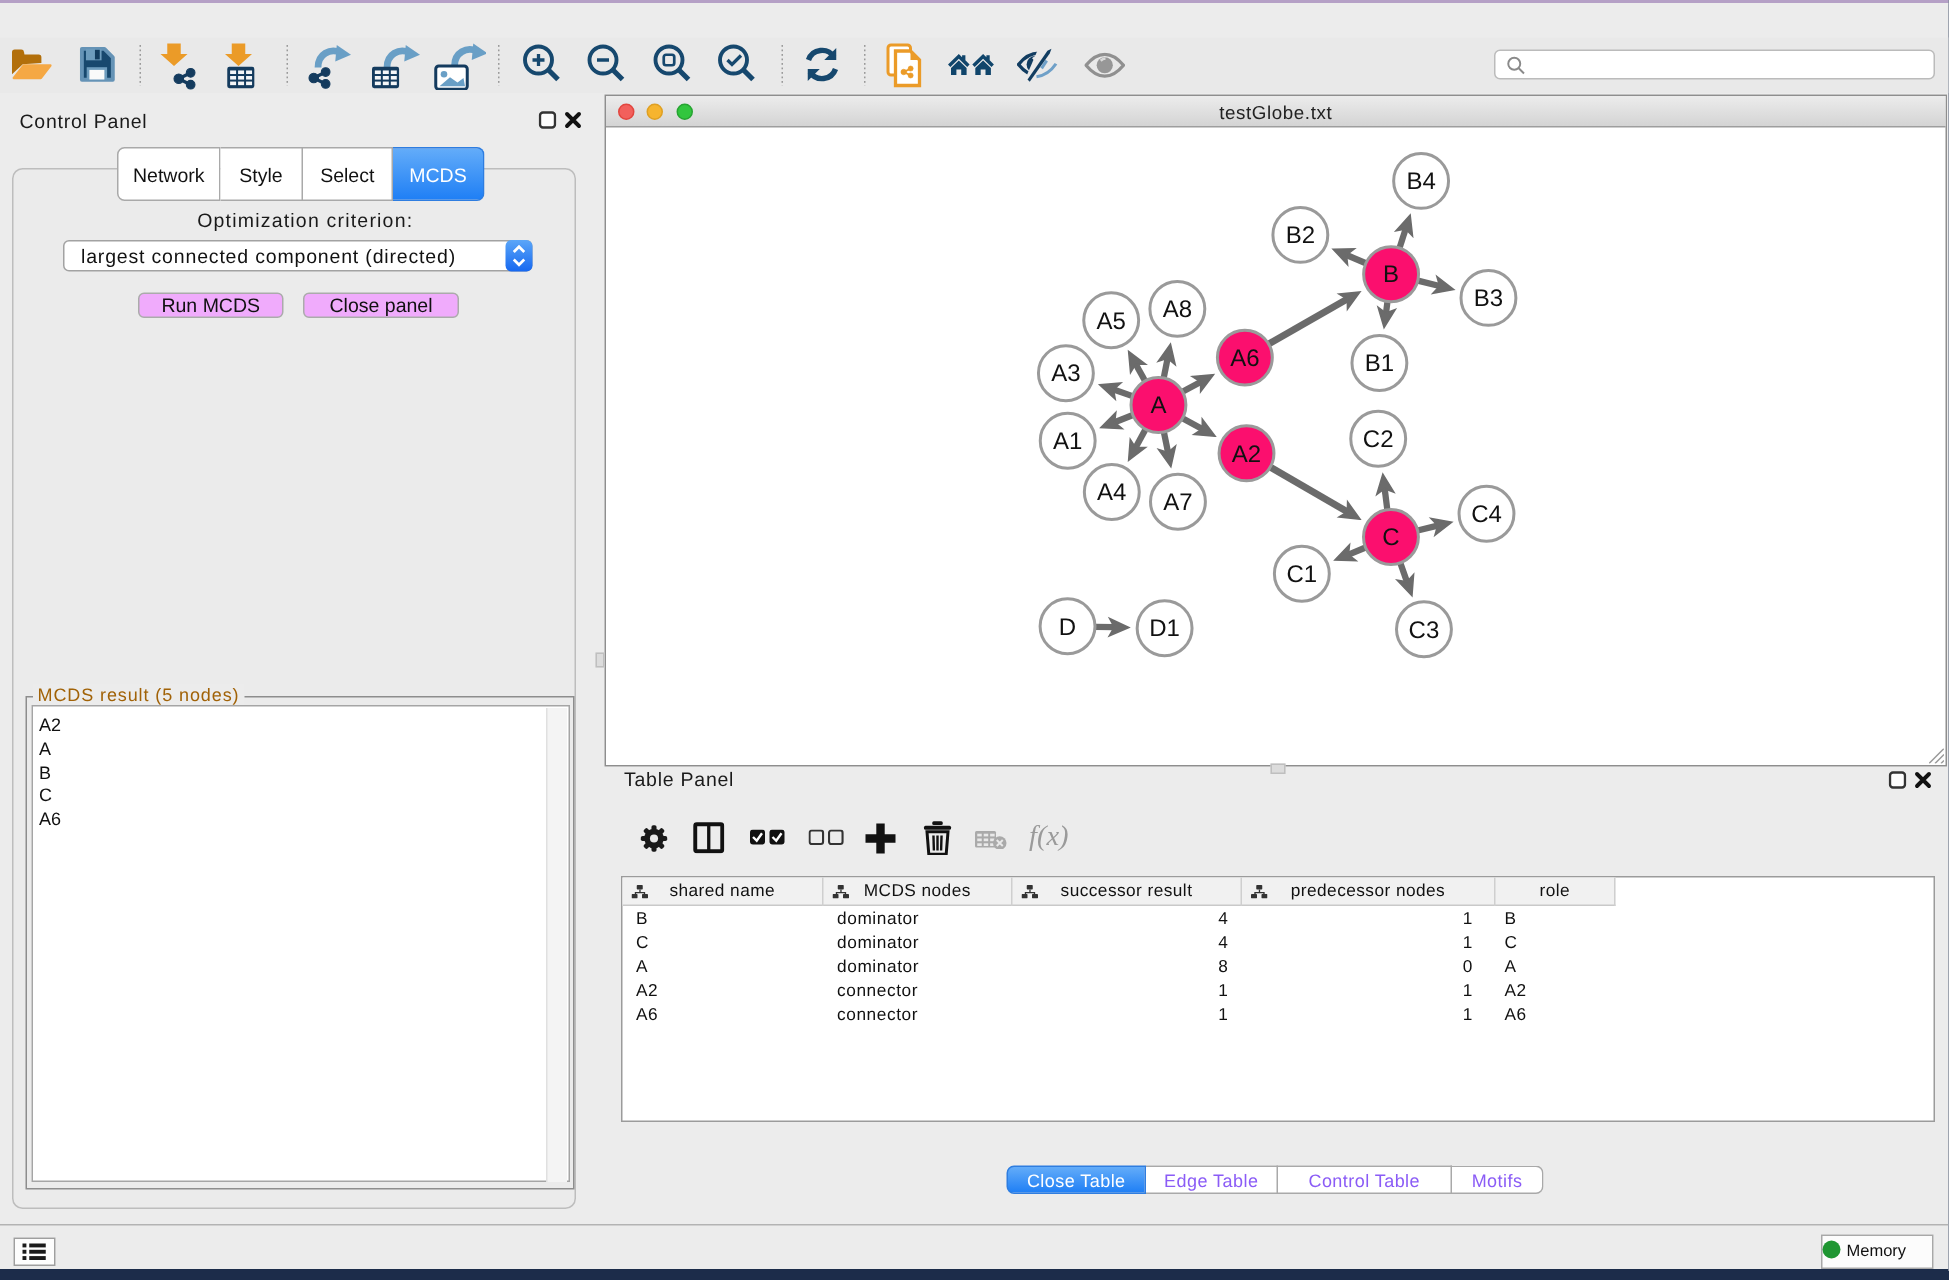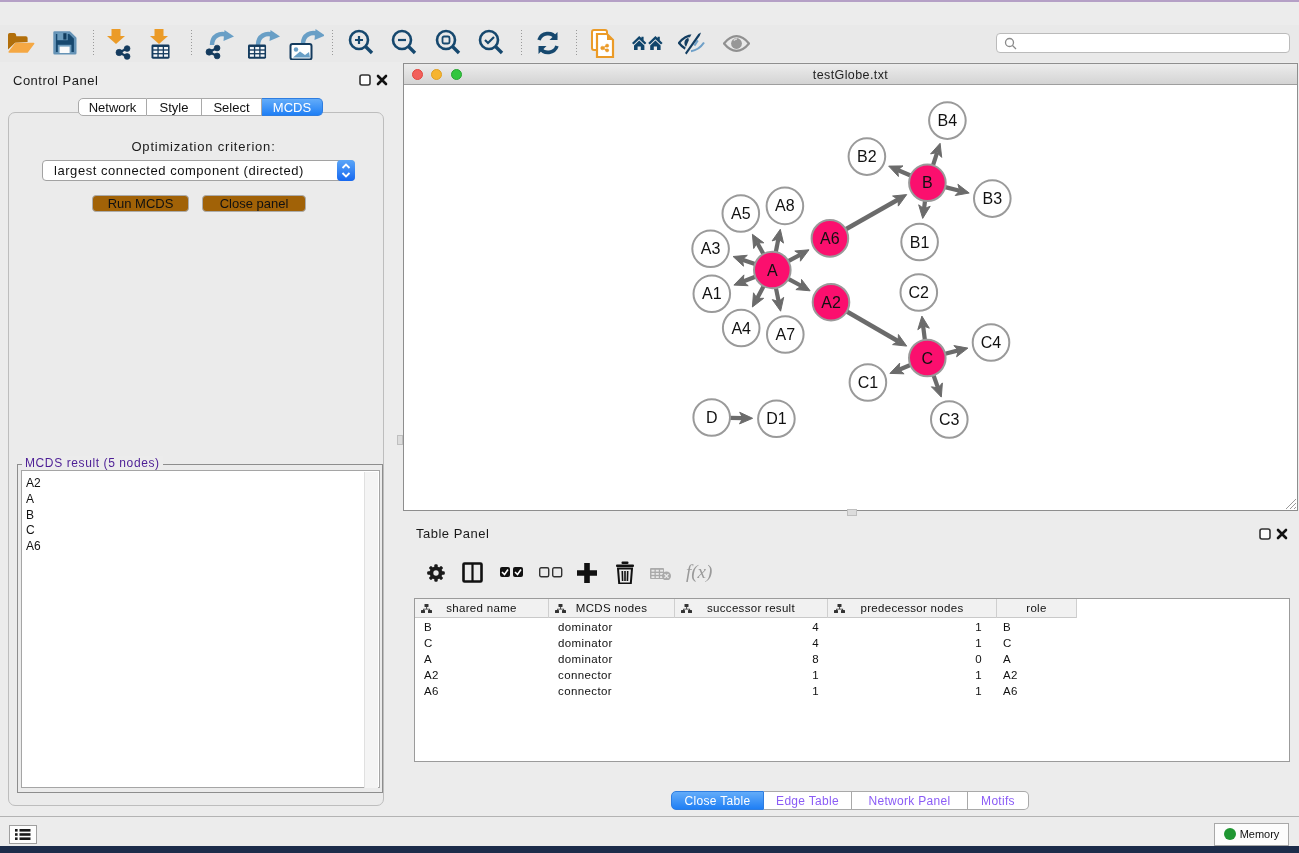--- a/index.html
+++ b/index.html
@@ -16,7 +16,7 @@
 #cp{left:0;top:60px;width:391px;height:756px}
 .ptitle{font-size:13px;color:#1a1a1a;letter-spacing:0.5px}
 #cpbox{left:8px;top:50px;width:376px;height:694px;border:1px solid #bdbdbd;border-radius:7px;background:#ebebeb}
-.tabrow{display:flex;height:18px}
+.tabrow{display:flex;height:36px}
 .tab{border:1px solid #a9a9a9;border-left:none;background:#fff;font-size:13px;color:#111;display:flex;align-items:center;justify-content:center}
 .tab.first{border-left:1px solid #a9a9a9;border-radius:5px 0 0 5px}
 .tab.last{border-radius:0 5px 5px 0}

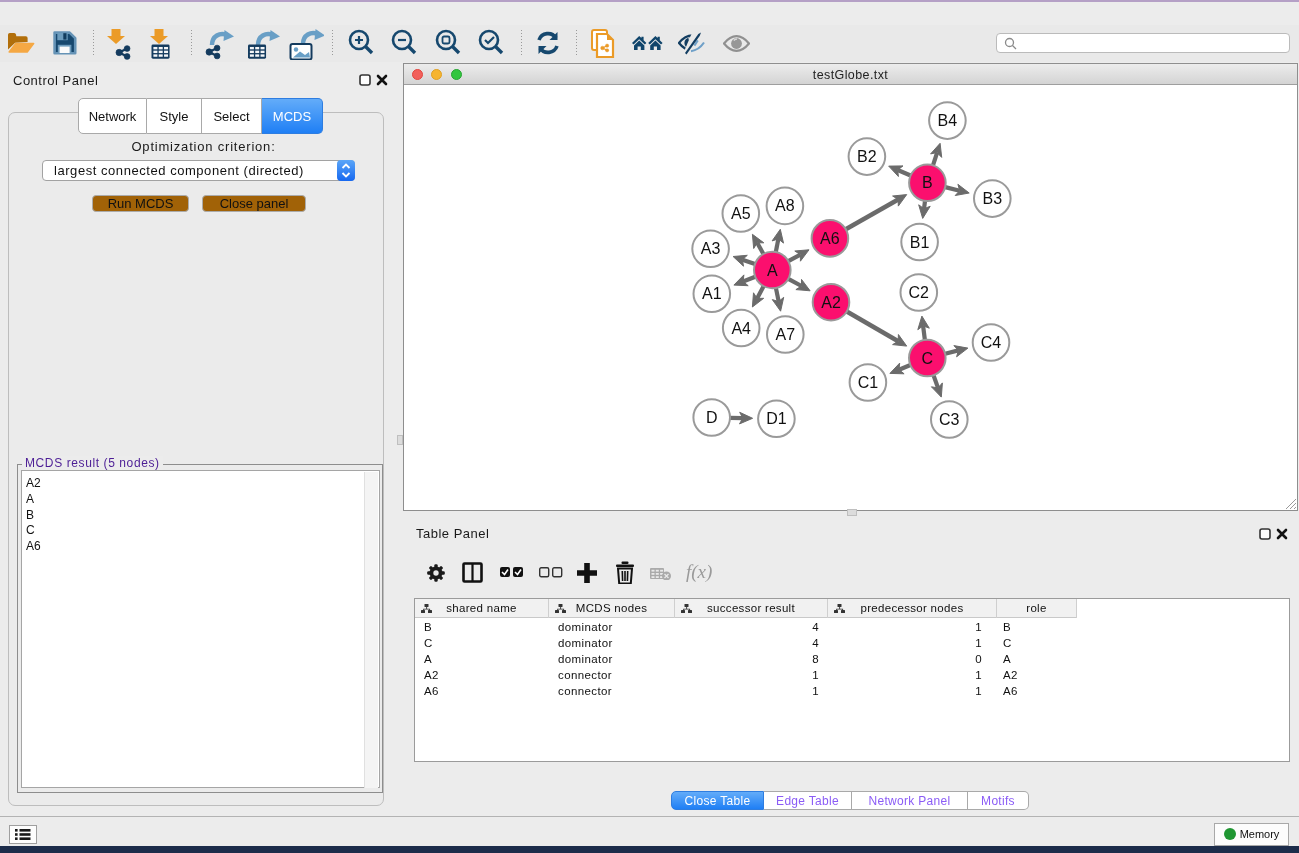--- a/index.html
+++ b/index.html
@@ -24,7 +24,7 @@
 #optlabel{top:77px;left:8px;width:100%;text-align:center;font-size:13px;color:#1a1a1a;letter-spacing:0.8px}
 #dropdown{left:42px;top:98px;width:313px;height:21px;background:#fff;border:1px solid #a2a2a2;border-radius:4px;font-size:13px;letter-spacing:0.55px;color:#111;line-height:19px;padding-left:11px}
 #ddbtn{right:-1px;top:-1px;width:18px;height:21px;background:linear-gradient(#5ba6f8,#1668f0);border-radius:4px;color:#fff}
-.btn{border:1px solid #ababab;border-radius:4px;background:#a16207;font-size:13px;color:#111;text-align:center;line-height:15px}
+.btn{border:1px solid #ababab;border-radius:4px;background:#f0abfc;font-size:13px;color:#111;text-align:center;line-height:15px}
 
 #fs{left:17px;top:402px;width:366px;height:329px;border:1px solid #8d8d8d}
 #fslegend{left:4px;top:-9px;background:#ececec;padding:0 3px;font-size:12px;color:#4c1d95;letter-spacing:0.6px}

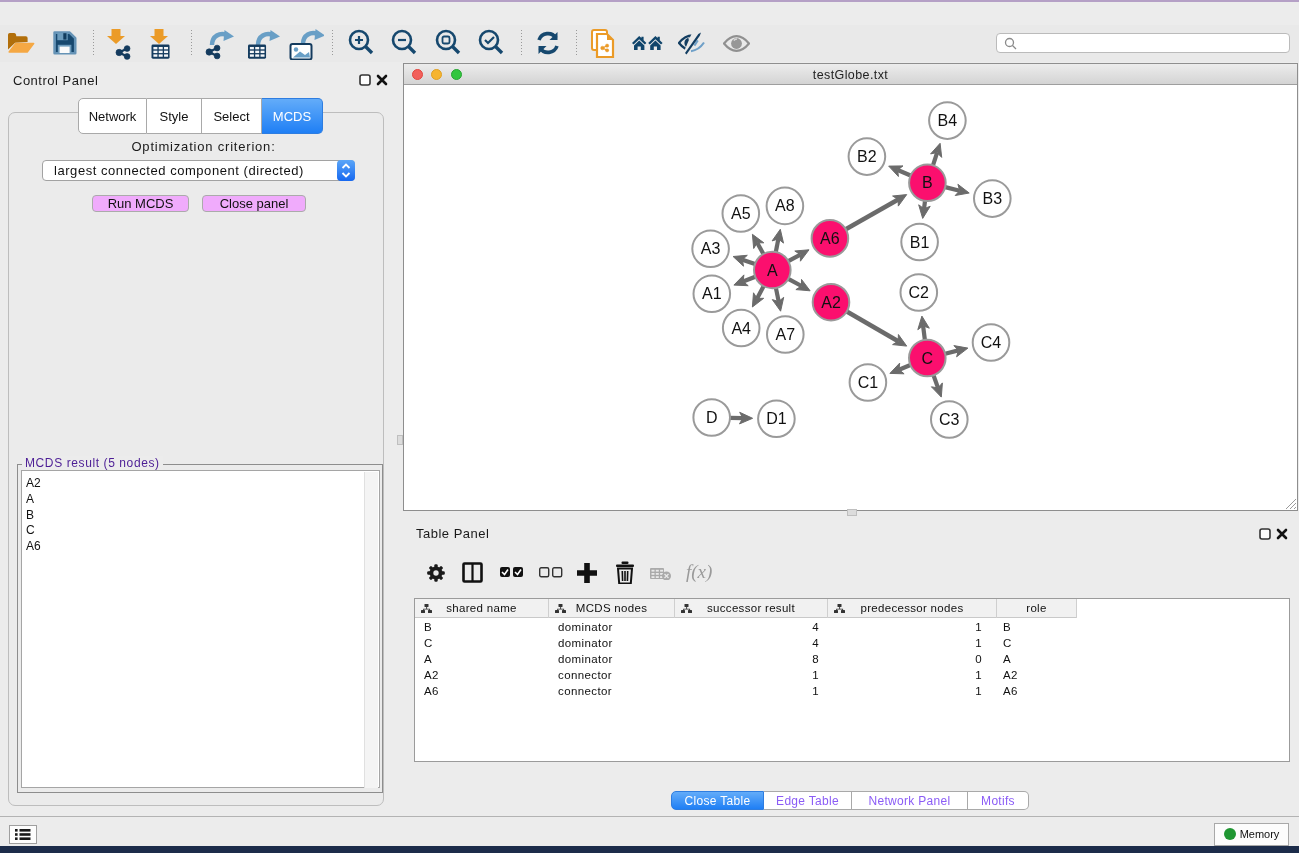--- a/index.html
+++ b/index.html
@@ -27,7 +27,7 @@
 .btn{border:1px solid #ababab;border-radius:4px;background:#f0abfc;font-size:13px;color:#111;text-align:center;line-height:15px}
 
 #fs{left:17px;top:402px;width:366px;height:329px;border:1px solid #8d8d8d}
-#fslegend{left:4px;top:-9px;background:#ececec;padding:0 3px;font-size:12px;color:#4c1d95;letter-spacing:0.6px}
+#fslegend{left:4px;top:-9px;background:#ececec;padding:0 3px;font-size:12px;color:#a16207;letter-spacing:0.6px}
 #fslist{left:3px;top:5px;width:359px;height:318px;background:#fff;border:1px solid #a5a5a5;font-size:12px;color:#111}
 #fssb{position:absolute;right:1px;top:1px;width:14px;height:316px;background:#f4f4f4;border-left:1px solid #e0e0e0}
 #fslist .it{padding-left:4px;height:15.8px;line-height:15.8px}

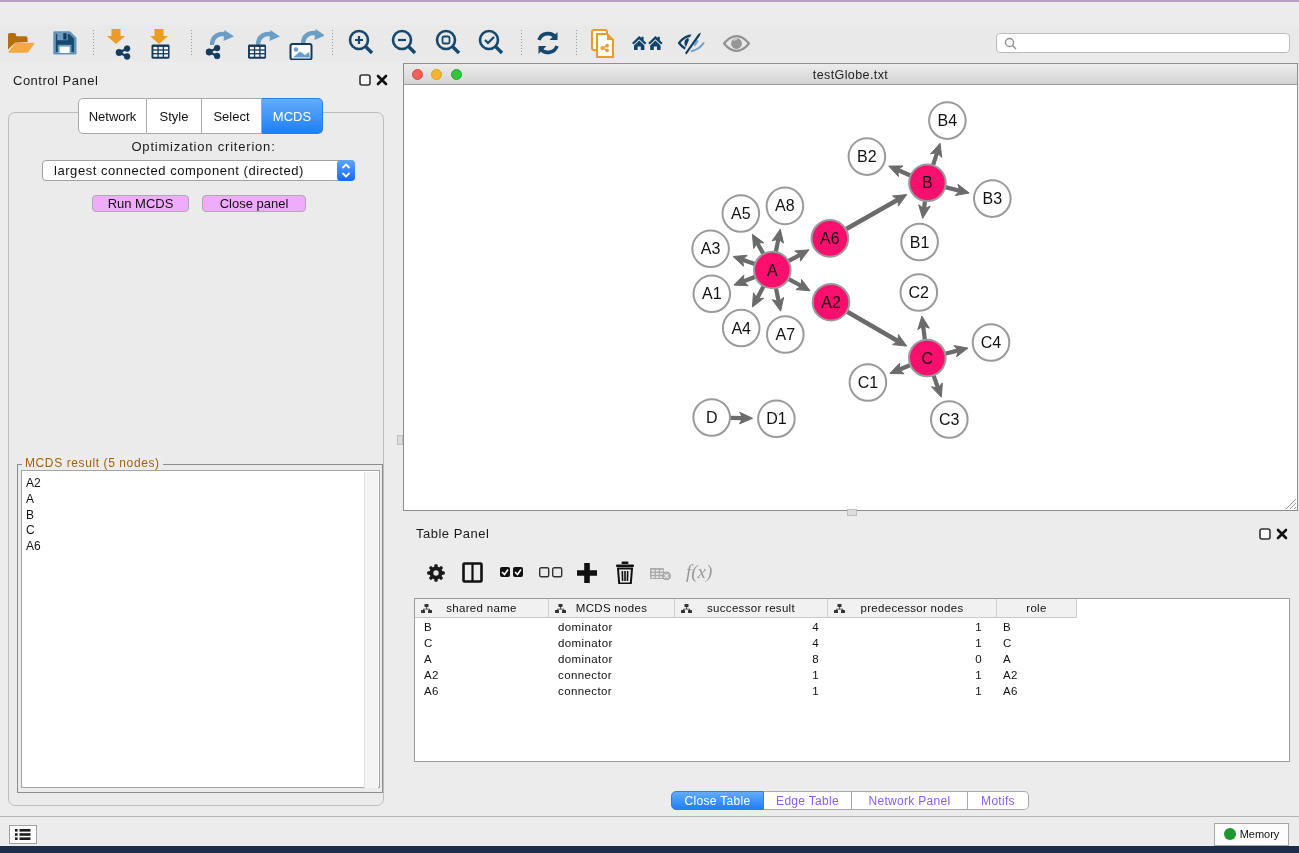--- a/index.html
+++ b/index.html
@@ -37,7 +37,7 @@
 .tl2{width:11px;height:11px;border-radius:50%;top:5px}
 #nwtext{width:100%;text-align:center;top:4px;font-size:12.5px;color:#222;letter-spacing:0.4px}
 
-#tp{left:403px;top:518px;width:896px;height:298px}
+#tp{left:403px;top:504px;width:896px;height:298px}
 #tbox{left:11px;top:78px;width:876px;height:164px;background:#fff;border:1px solid #9b9b9b}
 #thead{left:0;top:0;width:662px;height:19px;background:#f1f1f1;border-bottom:1px solid #c9c9c9;font-size:11.5px;color:#111;letter-spacing:0.3px}
 .hcell{top:0;height:19px;border-right:1px solid #cfcfcf}

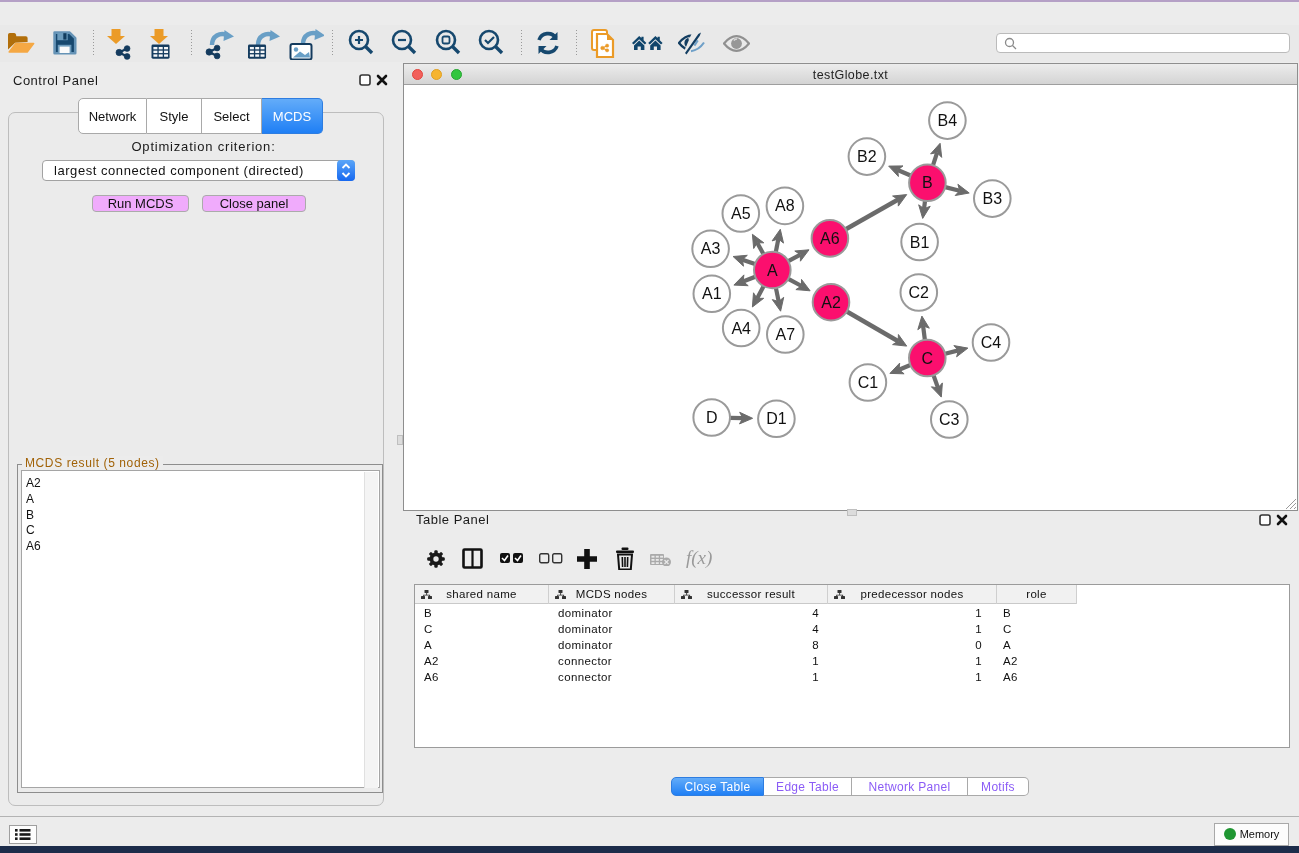--- a/index.html
+++ b/index.html
@@ -518,7 +518,7 @@
     <div id="btabs">
       <div class="btab first active" style="width:93px;border-left:1px solid #2e7de0;border-radius:5px 0 0 5px;background:linear-gradient(#63acf9,#1f7ff5);color:#fff;border-color:#2e7de0">Close Table</div>
       <div class="btab" style="width:88px">Edge Table</div>
-      <div class="btab" style="width:116px">Network Panel</div>
+      <div class="btab" style="width:116px">Control Table</div>
       <div class="btab" style="width:61px;border-radius:0 5px 5px 0">Motifs</div>
     </div>
   </div>

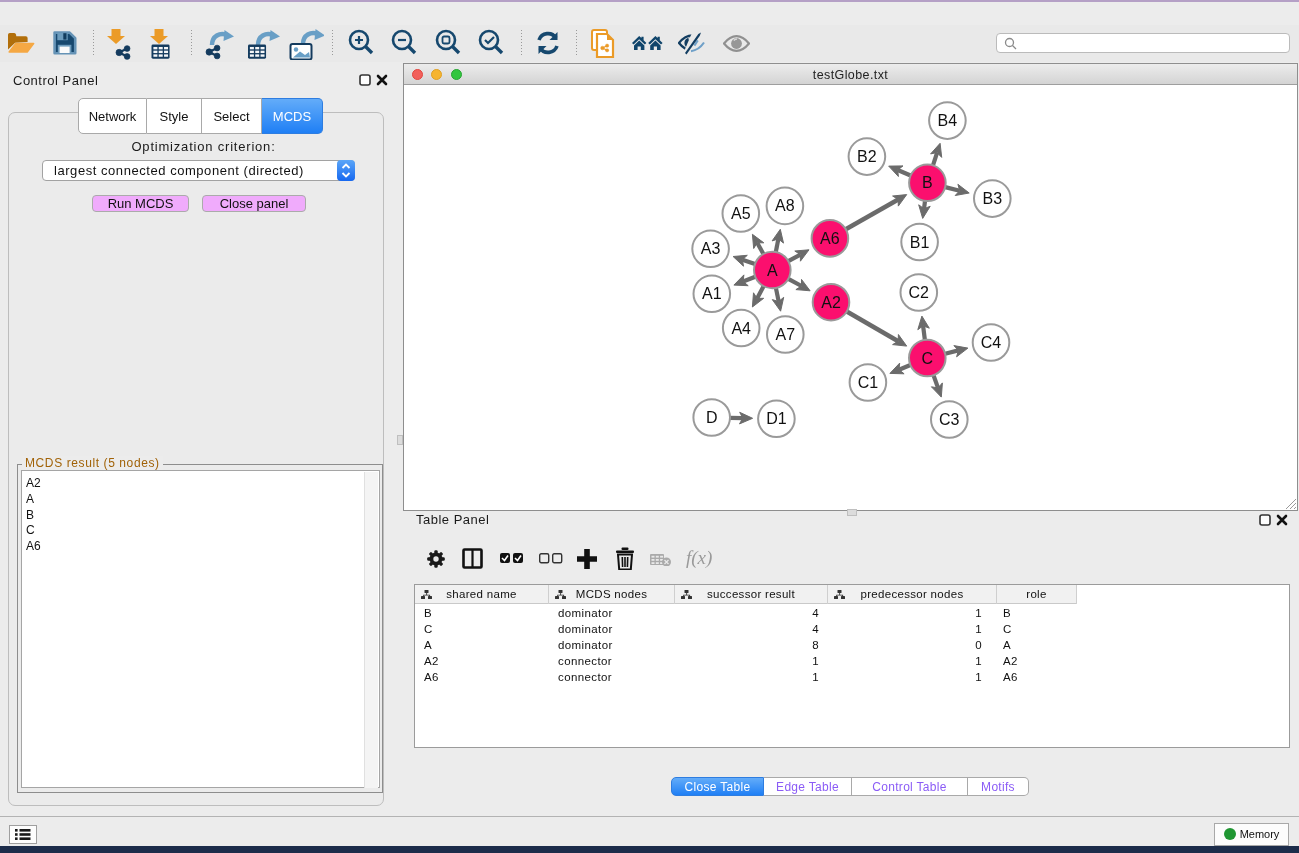--- a/index.html
+++ b/index.html
@@ -50,7 +50,7 @@
 .btab{border:1px solid #a9a9a9;border-left:none;background:#fff;font-size:12px;letter-spacing:0.3px;color:#8b5cf6;display:flex;align-items:center;justify-content:center}
 
 #status{left:0;top:814px;width:1299px;height:30px;border-top:1px solid #b3b3b3}
-#memBtn{left:1214px;top:6px;width:75px;height:23px;background:#fcfcfc;border:1px solid #a8a8a8;font-size:11px;color:#111;line-height:20px;text-align:center}
+#memBtn{left:1214px;top:6px;width:75px;height:23px;background:#fcfcfc;border:1px solid #a8a8a8;font-size:11px;color:#111;line-height:20px;text-align:left}
 #listBtn{left:9px;top:8px;width:28px;height:19px;background:#fdfdfd;border:1px solid #9f9f9f}
 </style></head>
 <body>

